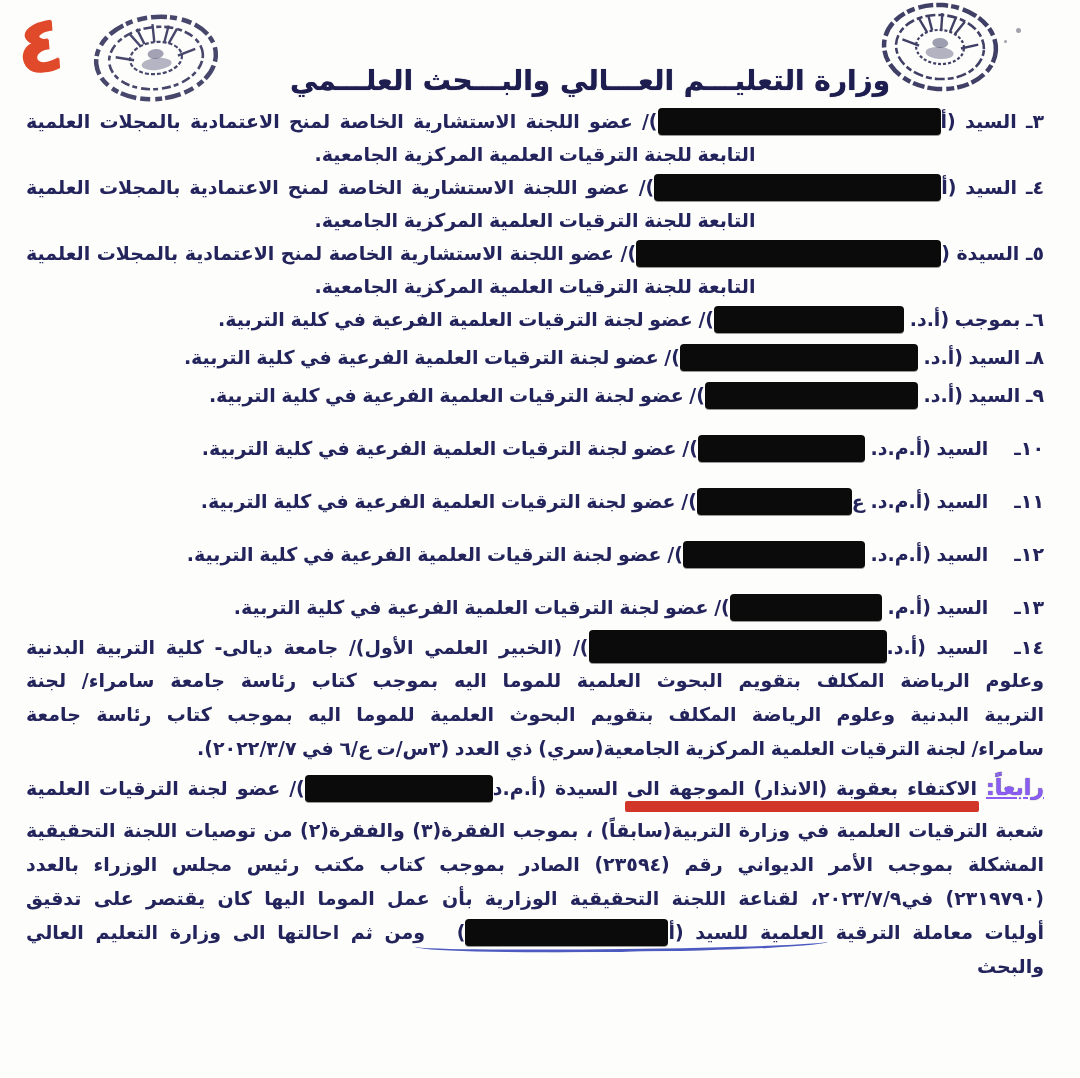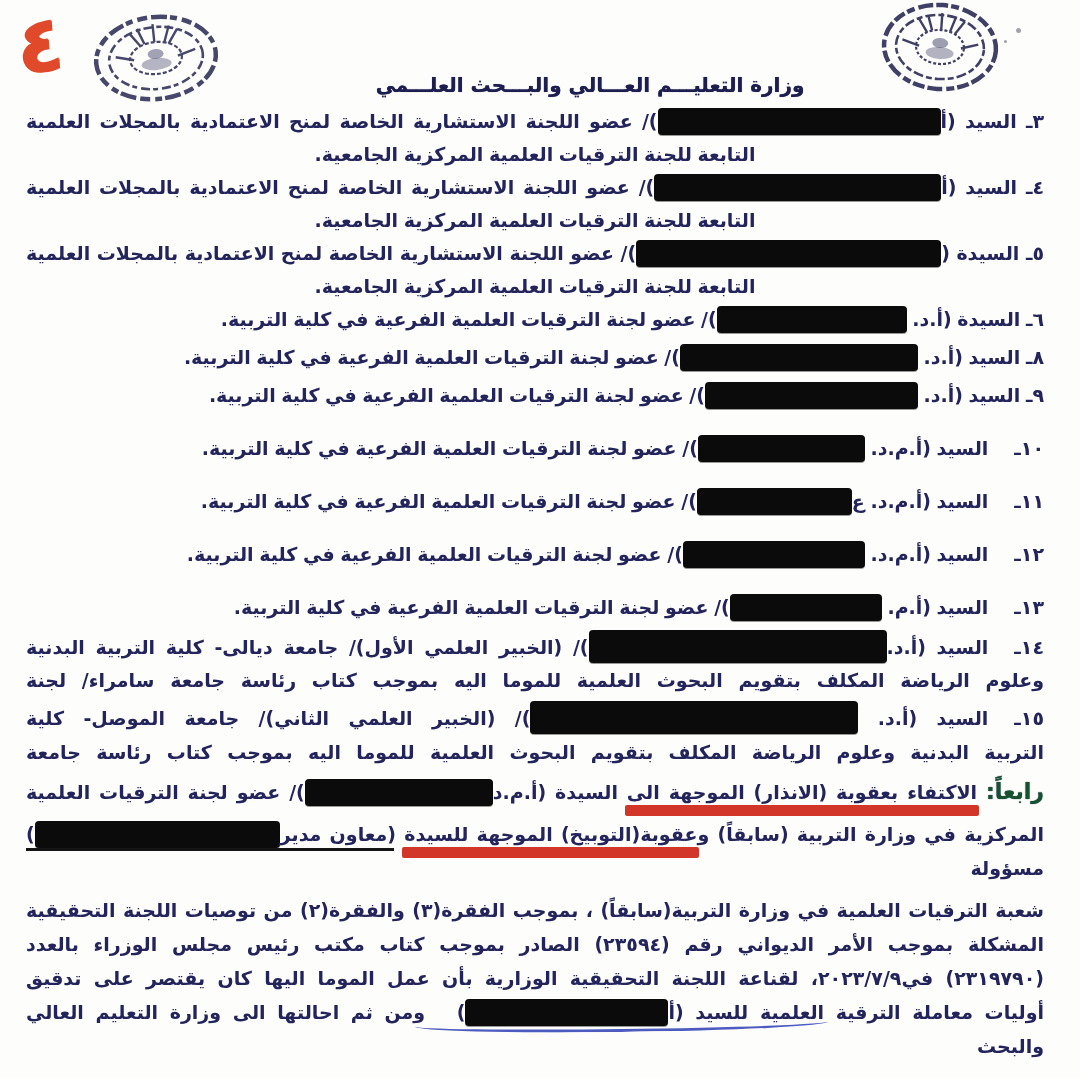--- a/index.html
+++ b/index.html
@@ -22,7 +22,7 @@
   .noise-dot{position:absolute;background:#55556a;border-radius:50%;opacity:.55;}
   .title{
     position:absolute;bottom:6px;left:100px;right:0;
-    text-align:center;font-size:20px;font-weight:800;
+    text-align:center;font-size:28px;font-weight:800;
     color:#1d1d50;letter-spacing:-0.5px;
     text-shadow:0 0 .7px #1d1d50;
   }

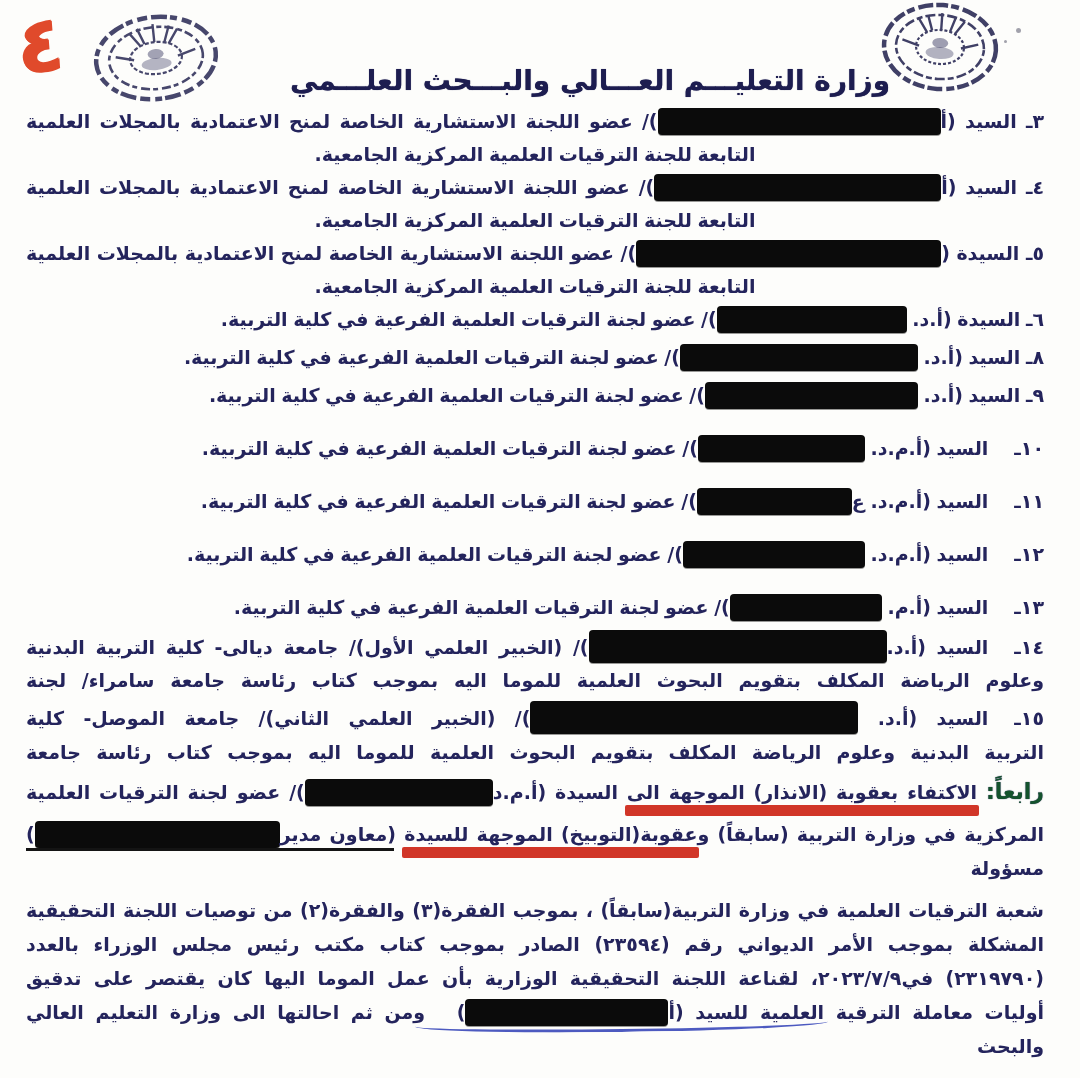--- a/index.html
+++ b/index.html
@@ -111,7 +111,7 @@
       <div class="line cline sa"><span class="">التابعة للجنة الترقيات العلمية المركزية الجامعية.</span></div>
       <div class="line jline sa"><span class="num">٥ـ</span><span class=""> السيدة (</span><span class="redact" style="width: 305px;"></span><span class="">)/ عضو اللجنة الاستشارية الخاصة لمنح الاعتمادية بالمجلات العلمية</span></div>
       <div class="line cline sa"><span class="">التابعة للجنة الترقيات العلمية المركزية الجامعية.</span></div>
-      <div class="line rline sb"><span class="num">٦ـ</span><span class=""> السيدة (أ.د. </span><span class="redact" style="width: 190px;"></span><span class="">)/ عضو لجنة الترقيات العلمية الفرعية في كلية التربية.</span></div>
+      <div class="line rline sb"><span class="num">٦ـ</span><span class=""> بموجب (أ.د. </span><span class="redact" style="width: 190px;"></span><span class="">)/ عضو لجنة الترقيات العلمية الفرعية في كلية التربية.</span></div>
       <div class="line rline sb"><span class="num">٨ـ</span><span class=""> السيد (أ.د. </span><span class="redact" style="width: 238px;"></span><span class="">)/ عضو لجنة الترقيات العلمية الفرعية في كلية التربية.</span></div>
       <div class="line rline sb"><span class="num">٩ـ</span><span class=""> السيد (أ.د. </span><span class="redact" style="width: 213px;"></span><span class="">)/ عضو لجنة الترقيات العلمية الفرعية في كلية التربية.</span></div>
       <div class="line rline sc"><span class="num">١٠ـ</span><span class="numgap" style="width: 26px;"></span><span class="">السيد (أ.م.د. </span><span class="redact" style="width: 167px;"></span><span class="">)/ عضو لجنة الترقيات العلمية الفرعية في كلية التربية.</span></div>

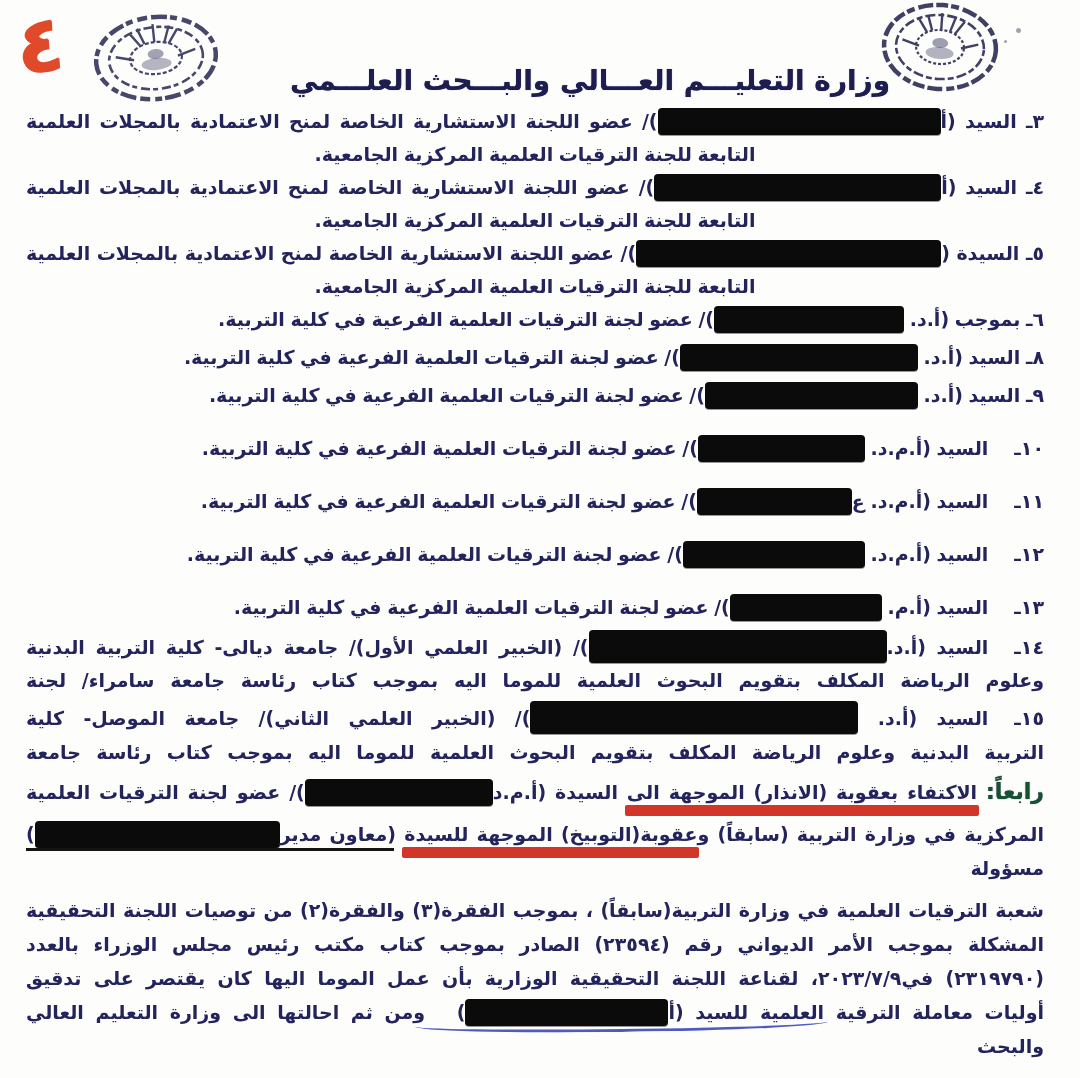--- a/index.html
+++ b/index.html
@@ -120,7 +120,6 @@
       <div class="line rline sc"><span class="num">١٣ـ</span><span class="numgap" style="width: 26px;"></span><span class="">السيد (أ.م. </span><span class="redact" style="width: 152px;"></span><span class="">)/ عضو لجنة الترقيات العلمية الفرعية في كلية التربية.</span></div>
       <div class="line jline sd sd-first"><span class="num">١٤ـ</span><span class="numgap" style="width: 26px;"></span><span class="">السيد (أ.د.</span><span class="redact tall" style="width: 298px;"></span><span class="">)/ (الخبير العلمي الأول)/ جامعة ديالى- كلية التربية البدنية</span></div>
       <div class="line jline sd"><span class="">وعلوم الرياضة المكلف بتقويم البحوث العلمية للموما اليه بموجب كتاب رئاسة جامعة سامراء/ لجنة</span></div>
-      <div class="line jline se se-first"><span class="num">١٥ـ</span><span class="numgap" style="width: 26px;"></span><span class="">السيد (أ.د. </span><span class="redact tall" style="width: 328px;"></span><span class="">)/ (الخبير العلمي الثاني)/ جامعة الموصل- كلية</span></div>
       <div class="line jline se"><span class="">التربية البدنية وعلوم الرياضة المكلف بتقويم البحوث العلمية للموما اليه بموجب كتاب رئاسة جامعة</span></div>
       <div class="line jline sf sf-first mb8"><span class="section-label">رابعاً:</span><span class=""> </span><span class=" mk-red">الاكتفاء بعقوبة (الانذار) الموجهة الى</span><span class=""> السيدة (أ.م.د</span><span class="redact" style="width: 188px;"></span><span class="">)/ عضو لجنة الترقيات العلمية</span></div>
       <div class="line jline sf mb8"><span class="">المركزية في وزارة التربية (سابقاً) و</span><span class=" mk-red">عقوبة(التوبيخ) الموجهة للسيدة</span><span class=""> </span><span class="mk-bul"><span class="">(معاون مدير</span><span class="redact" style="width: 245px;"></span><span class="">)</span></span><span class=""> مسؤولة</span></div>

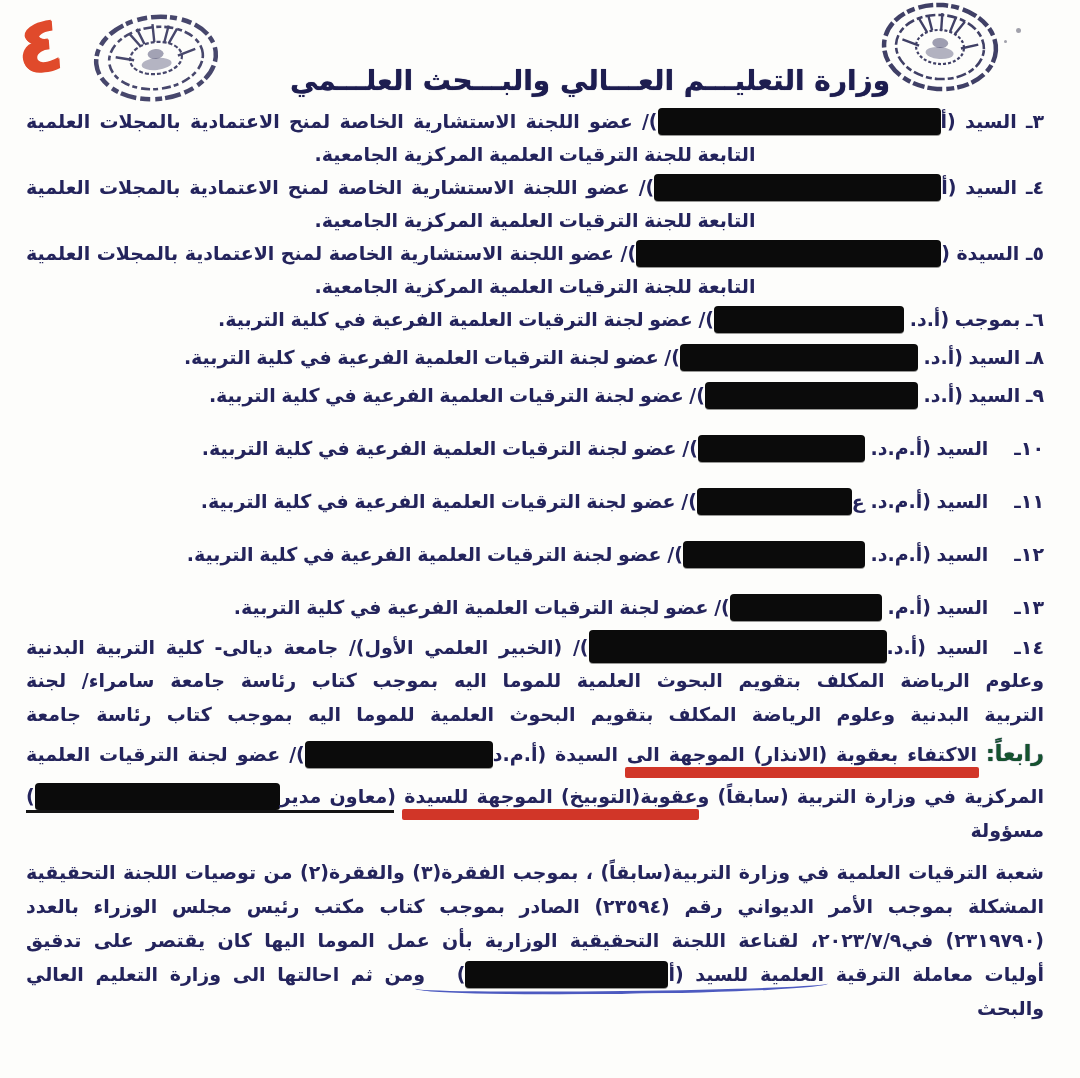--- a/index.html
+++ b/index.html
@@ -121,6 +121,7 @@
       <div class="line jline sd sd-first"><span class="num">١٤ـ</span><span class="numgap" style="width: 26px;"></span><span class="">السيد (أ.د.</span><span class="redact tall" style="width: 298px;"></span><span class="">)/ (الخبير العلمي الأول)/ جامعة ديالى- كلية التربية البدنية</span></div>
       <div class="line jline sd"><span class="">وعلوم الرياضة المكلف بتقويم البحوث العلمية للموما اليه بموجب كتاب رئاسة جامعة سامراء/ لجنة</span></div>
       <div class="line jline se"><span class="">التربية البدنية وعلوم الرياضة المكلف بتقويم البحوث العلمية للموما اليه بموجب كتاب رئاسة جامعة</span></div>
+      <div class="line rline se"><span class="">سامراء/ لجنة الترقيات العلمية المركزية الجامعية(سري) ذي العدد (٣س/ت ع/٦ في ٢٠٢٢/٣/٧).</span></div>
       <div class="line jline sf sf-first mb8"><span class="section-label">رابعاً:</span><span class=""> </span><span class=" mk-red">الاكتفاء بعقوبة (الانذار) الموجهة الى</span><span class=""> السيدة (أ.م.د</span><span class="redact" style="width: 188px;"></span><span class="">)/ عضو لجنة الترقيات العلمية</span></div>
       <div class="line jline sf mb8"><span class="">المركزية في وزارة التربية (سابقاً) و</span><span class=" mk-red">عقوبة(التوبيخ) الموجهة للسيدة</span><span class=""> </span><span class="mk-bul"><span class="">(معاون مدير</span><span class="redact" style="width: 245px;"></span><span class="">)</span></span><span class=""> مسؤولة</span></div>
       <div class="line jline sf"><span class="">شعبة الترقيات العلمية في وزارة التربية(سابقاً) ، بموجب الفقرة(٣) والفقرة(٢) من توصيات اللجنة التحقيقية</span></div>

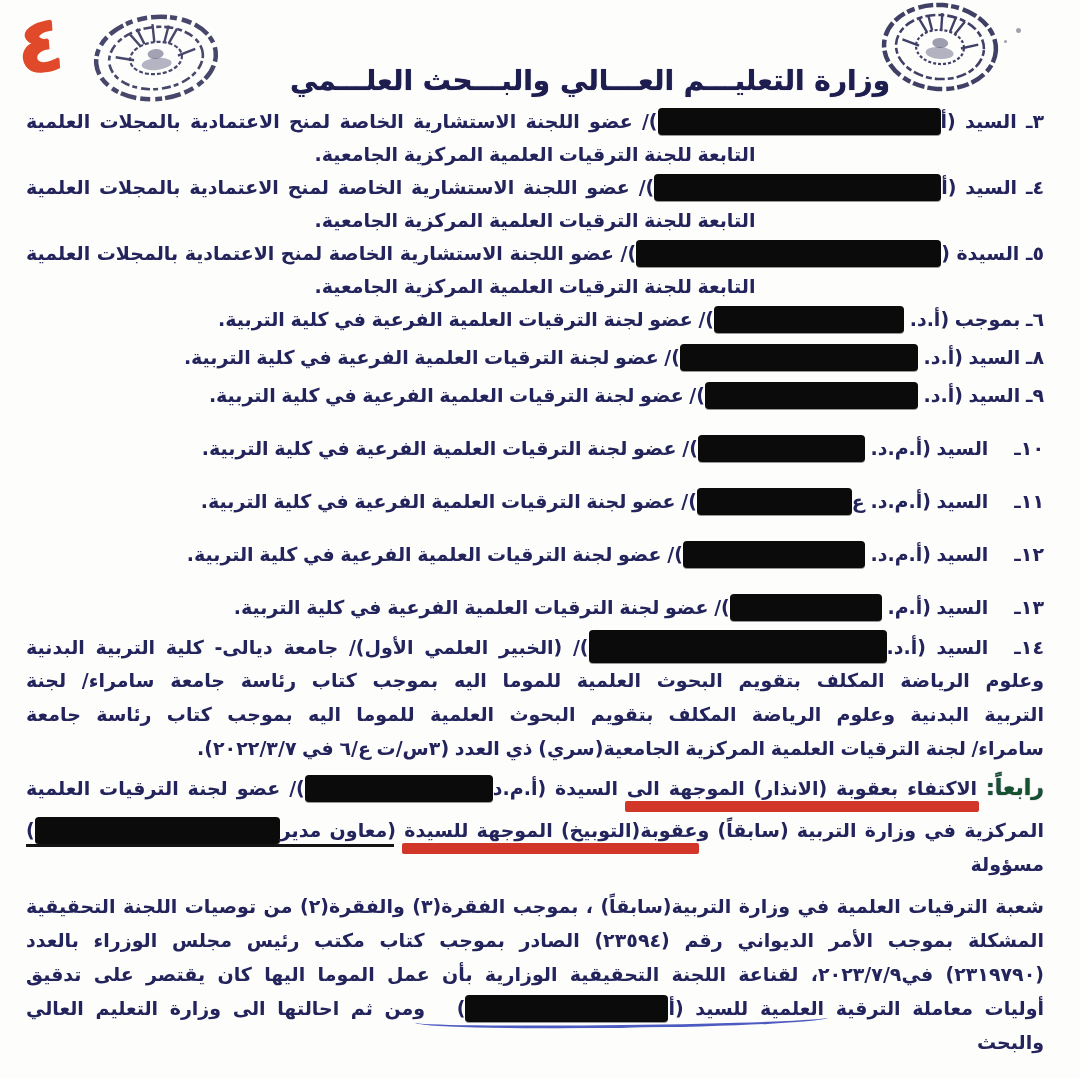--- a/index.html
+++ b/index.html
@@ -43,7 +43,7 @@
   .mb8{margin-bottom:8px;}
   .num{letter-spacing:1px;text-align:center;}
   .numgap{display:inline-block;height:1px;}
-  .section-label{font-weight:900;font-size:22px;color:#14532d;text-shadow:0 0 1px #1c1c4e;}
+  .section-label{font-weight:900;font-size:22px;color:#8b5cf6;text-shadow:0 0 1px #1c1c4e;text-decoration:underline;}
   .redact{
     display:inline-block;height:27px;background:#0b0b0b;
     border-radius:4px;vertical-align:-7px;

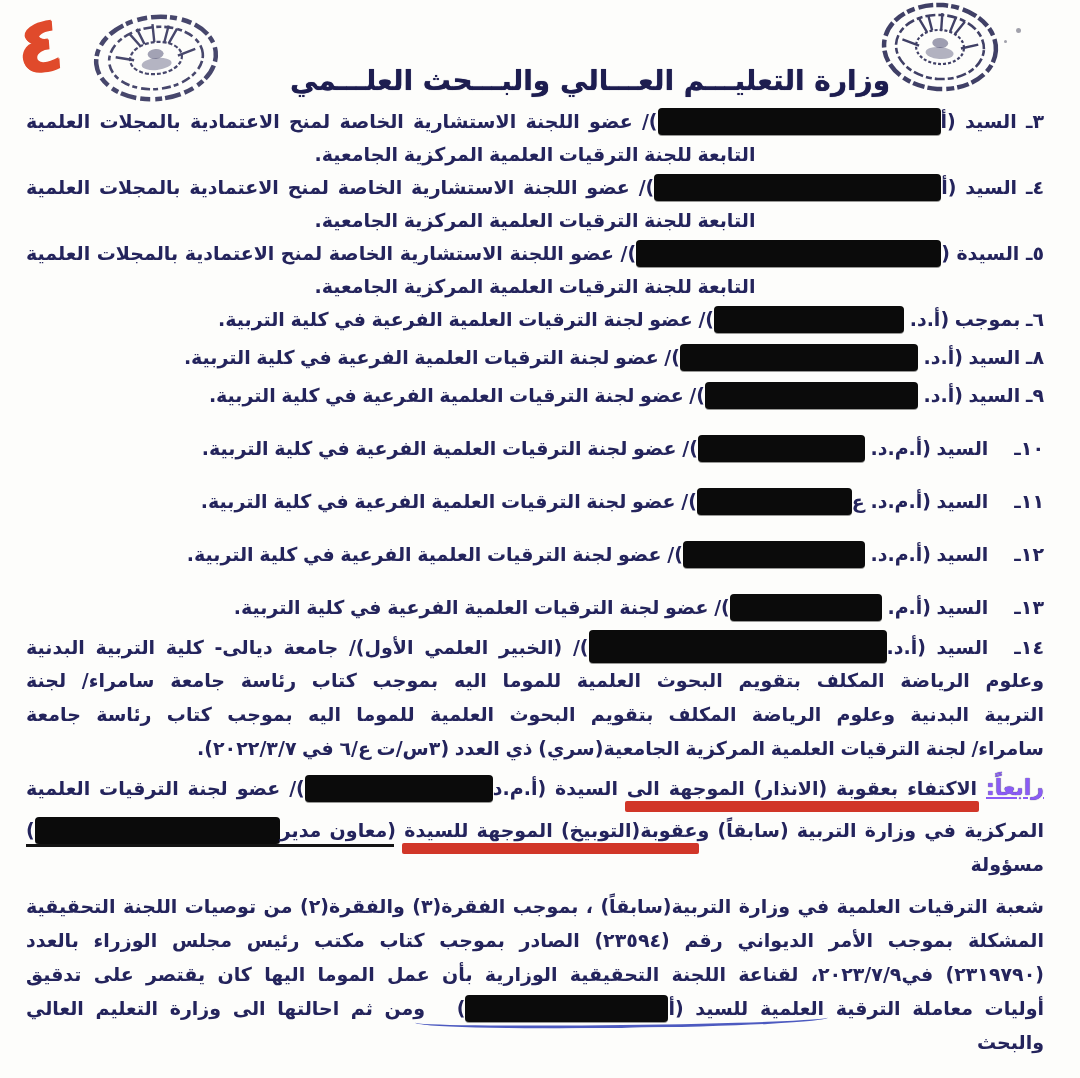--- a/index.html
+++ b/index.html
@@ -123,7 +123,6 @@
       <div class="line jline se"><span class="">التربية البدنية وعلوم الرياضة المكلف بتقويم البحوث العلمية للموما اليه بموجب كتاب رئاسة جامعة</span></div>
       <div class="line rline se"><span class="">سامراء/ لجنة الترقيات العلمية المركزية الجامعية(سري) ذي العدد (٣س/ت ع/٦ في ٢٠٢٢/٣/٧).</span></div>
       <div class="line jline sf sf-first mb8"><span class="section-label">رابعاً:</span><span class=""> </span><span class=" mk-red">الاكتفاء بعقوبة (الانذار) الموجهة الى</span><span class=""> السيدة (أ.م.د</span><span class="redact" style="width: 188px;"></span><span class="">)/ عضو لجنة الترقيات العلمية</span></div>
-      <div class="line jline sf mb8"><span class="">المركزية في وزارة التربية (سابقاً) و</span><span class=" mk-red">عقوبة(التوبيخ) الموجهة للسيدة</span><span class=""> </span><span class="mk-bul"><span class="">(معاون مدير</span><span class="redact" style="width: 245px;"></span><span class="">)</span></span><span class=""> مسؤولة</span></div>
       <div class="line jline sf"><span class="">شعبة الترقيات العلمية في وزارة التربية(سابقاً) ، بموجب الفقرة(٣) والفقرة(٢) من توصيات اللجنة التحقيقية</span></div>
       <div class="line jline sf"><span class="">المشكلة بموجب الأمر الديواني رقم (٢٣٥٩٤) الصادر بموجب كتاب مكتب رئيس مجلس الوزراء بالعدد</span></div>
       <div class="line jline sf"><span class="">(٢٣١٩٧٩٠) في٢٠٢٣/٧/٩، لقناعة اللجنة التحقيقية الوزارية بأن عمل الموما اليها كان يقتصر على تدقيق</span></div>

